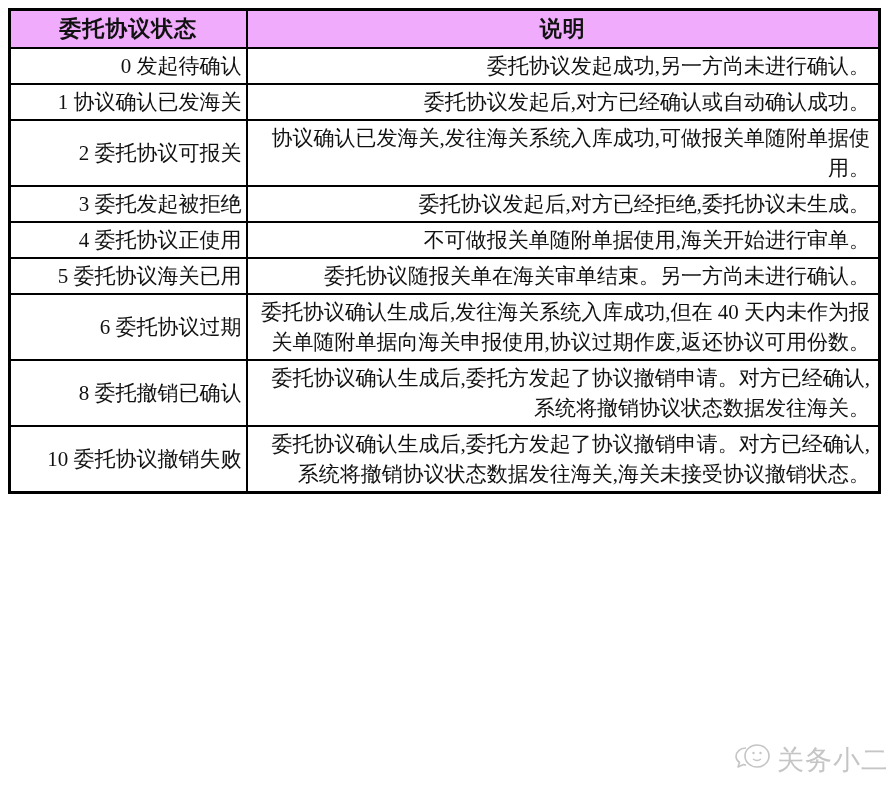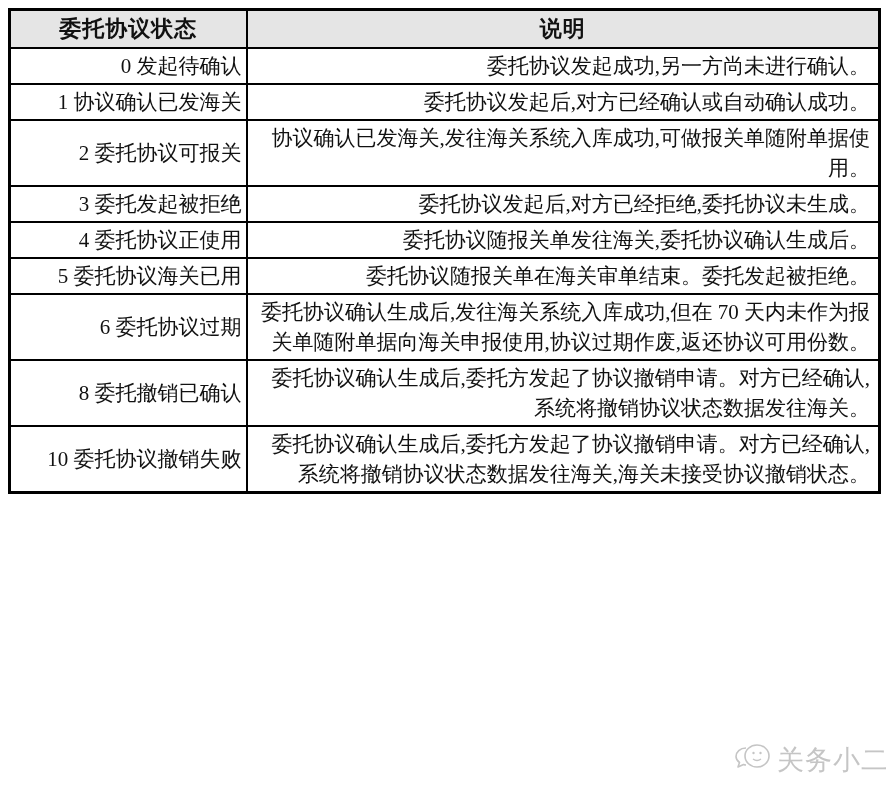--- a/index.html
+++ b/index.html
@@ -32,7 +32,7 @@
     text-align: right;
   }
   .status-table th {
-    background: #e5e5e5;
+    background: #f0abfc;
     font-size: 22px;
     font-weight: bold;
     text-align: center;

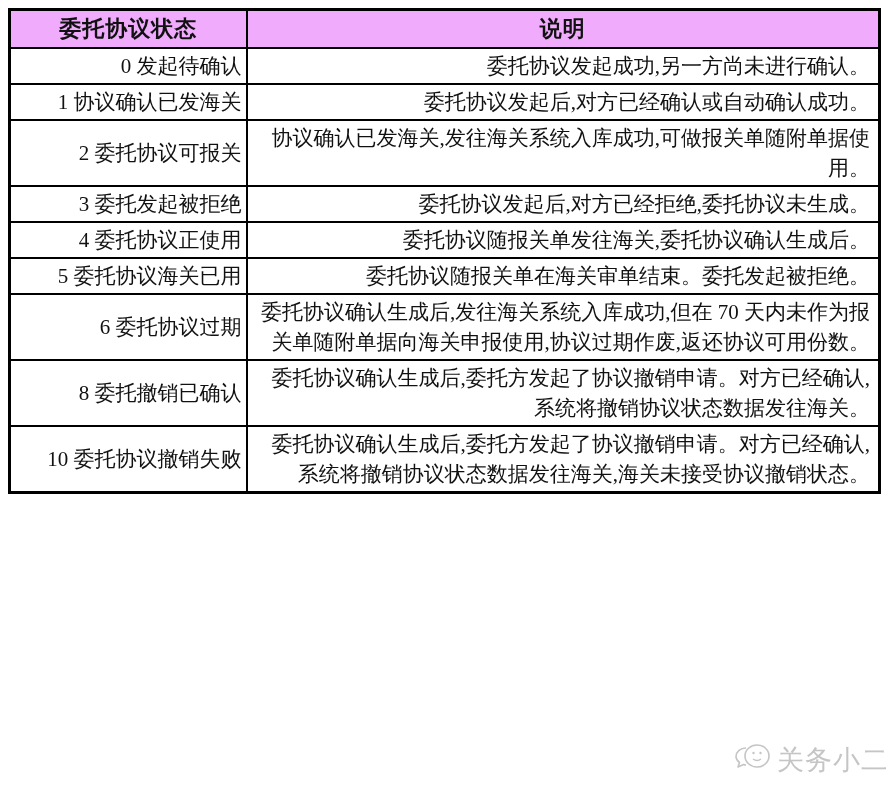--- a/index.html
+++ b/index.html
@@ -107,7 +107,7 @@
         </tr>
         <tr>
           <td class="status-cell">4 委托协议正使用</td>
-          <td class="desc-cell">委托协议随报关单发往海关,委托协议确认生成后。</td>
+          <td class="desc-cell">不可做报关单随附单据使用,海关开始进行审单。</td>
         </tr>
         <tr>
           <td class="status-cell">5 委托协议海关已用</td>

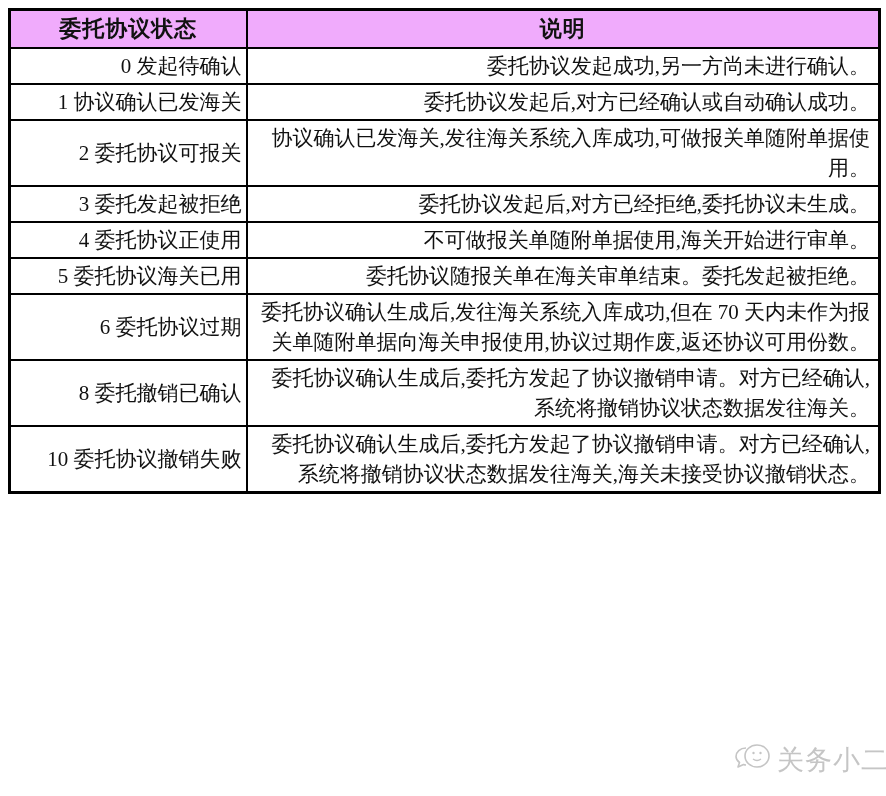--- a/index.html
+++ b/index.html
@@ -111,7 +111,7 @@
         </tr>
         <tr>
           <td class="status-cell">5 委托协议海关已用</td>
-          <td class="desc-cell">委托协议随报关单在海关审单结束。委托发起被拒绝。</td>
+          <td class="desc-cell">委托协议随报关单在海关审单结束。另一方尚未进行确认。</td>
         </tr>
         <tr>
           <td class="status-cell">6 委托协议过期</td>

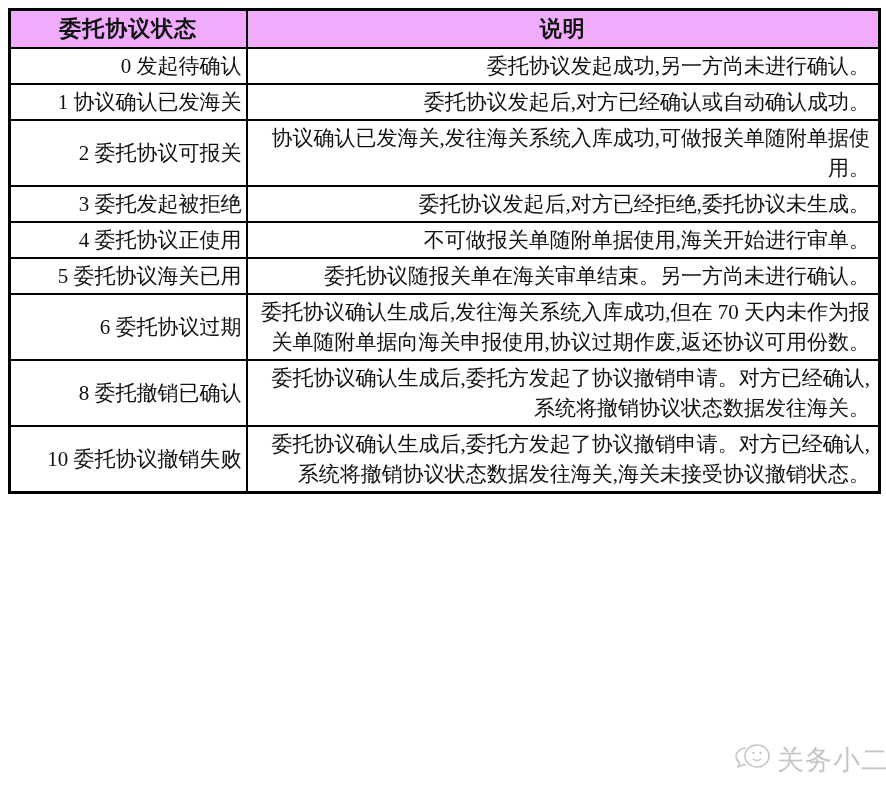--- a/index.html
+++ b/index.html
@@ -115,7 +115,7 @@
         </tr>
         <tr>
           <td class="status-cell">6 委托协议过期</td>
-          <td class="desc-cell">委托协议确认生成后,发往海关系统入库成功,但在 70 天内未作为报关单随附单据向海关申报使用,协议过期作废,返还协议可用份数。</td>
+          <td class="desc-cell">委托协议确认生成后,发往海关系统入库成功,但在 40 天内未作为报关单随附单据向海关申报使用,协议过期作废,返还协议可用份数。</td>
         </tr>
         <tr>
           <td class="status-cell">8 委托撤销已确认</td>

